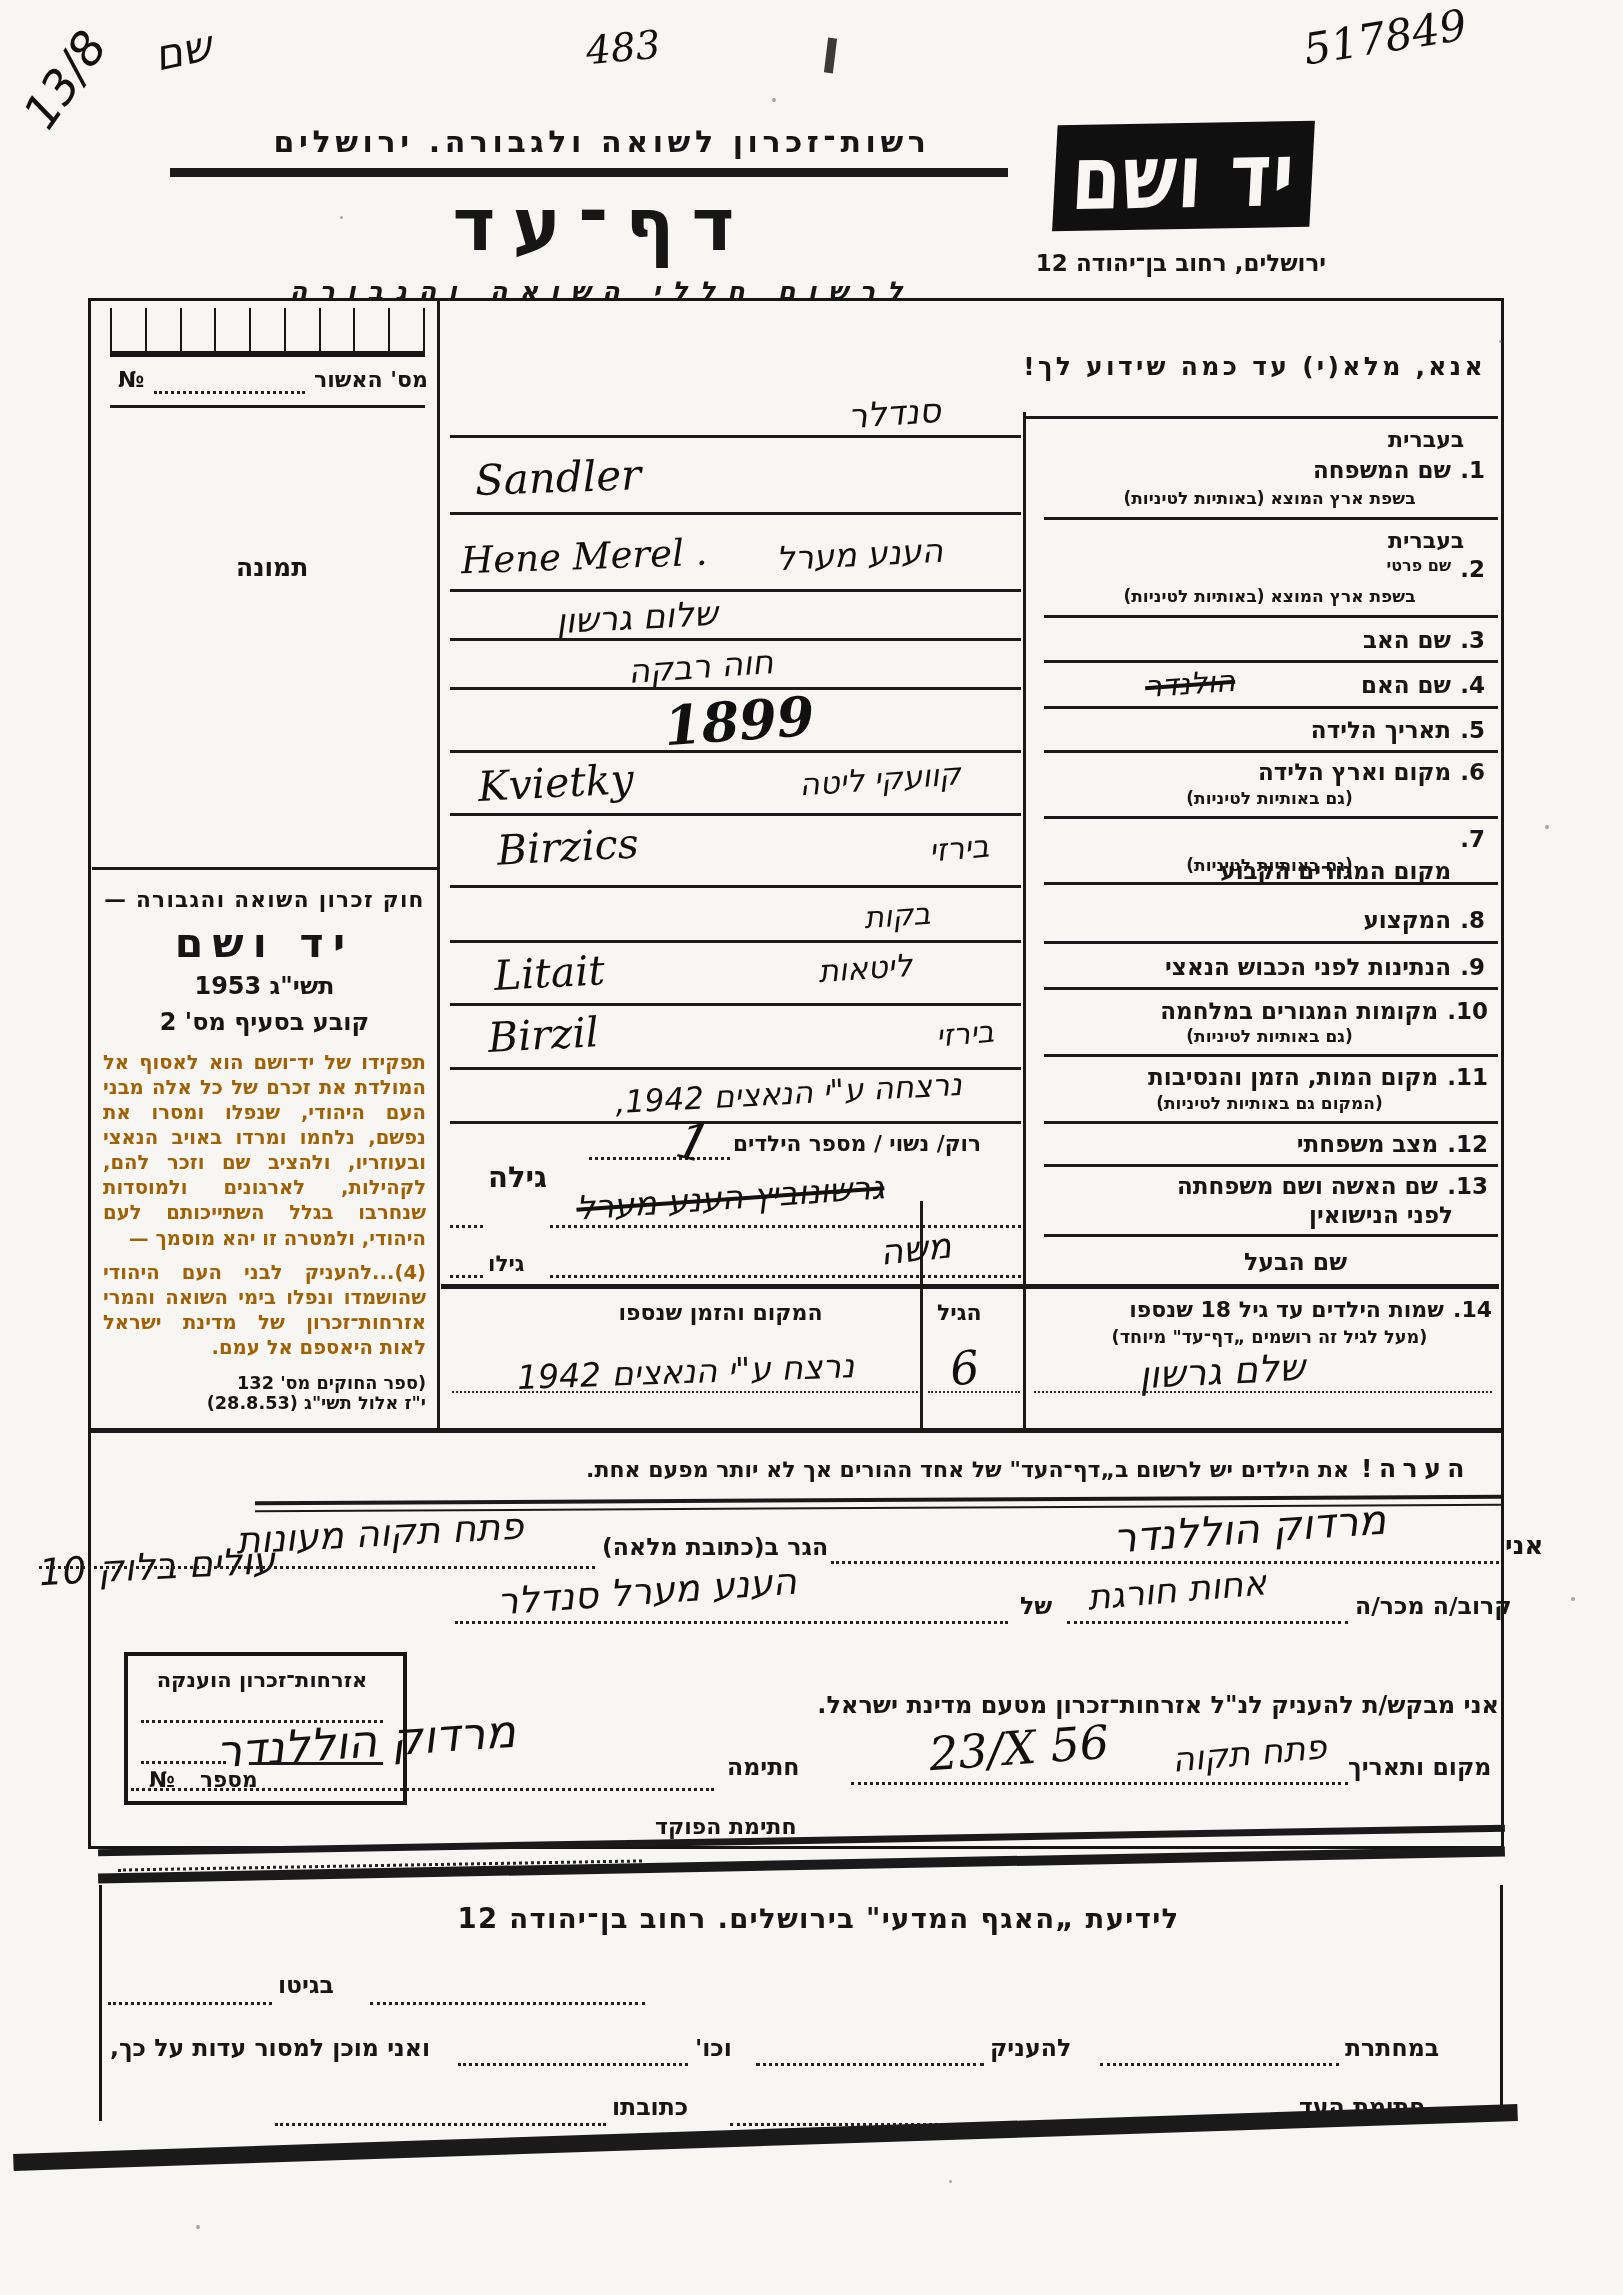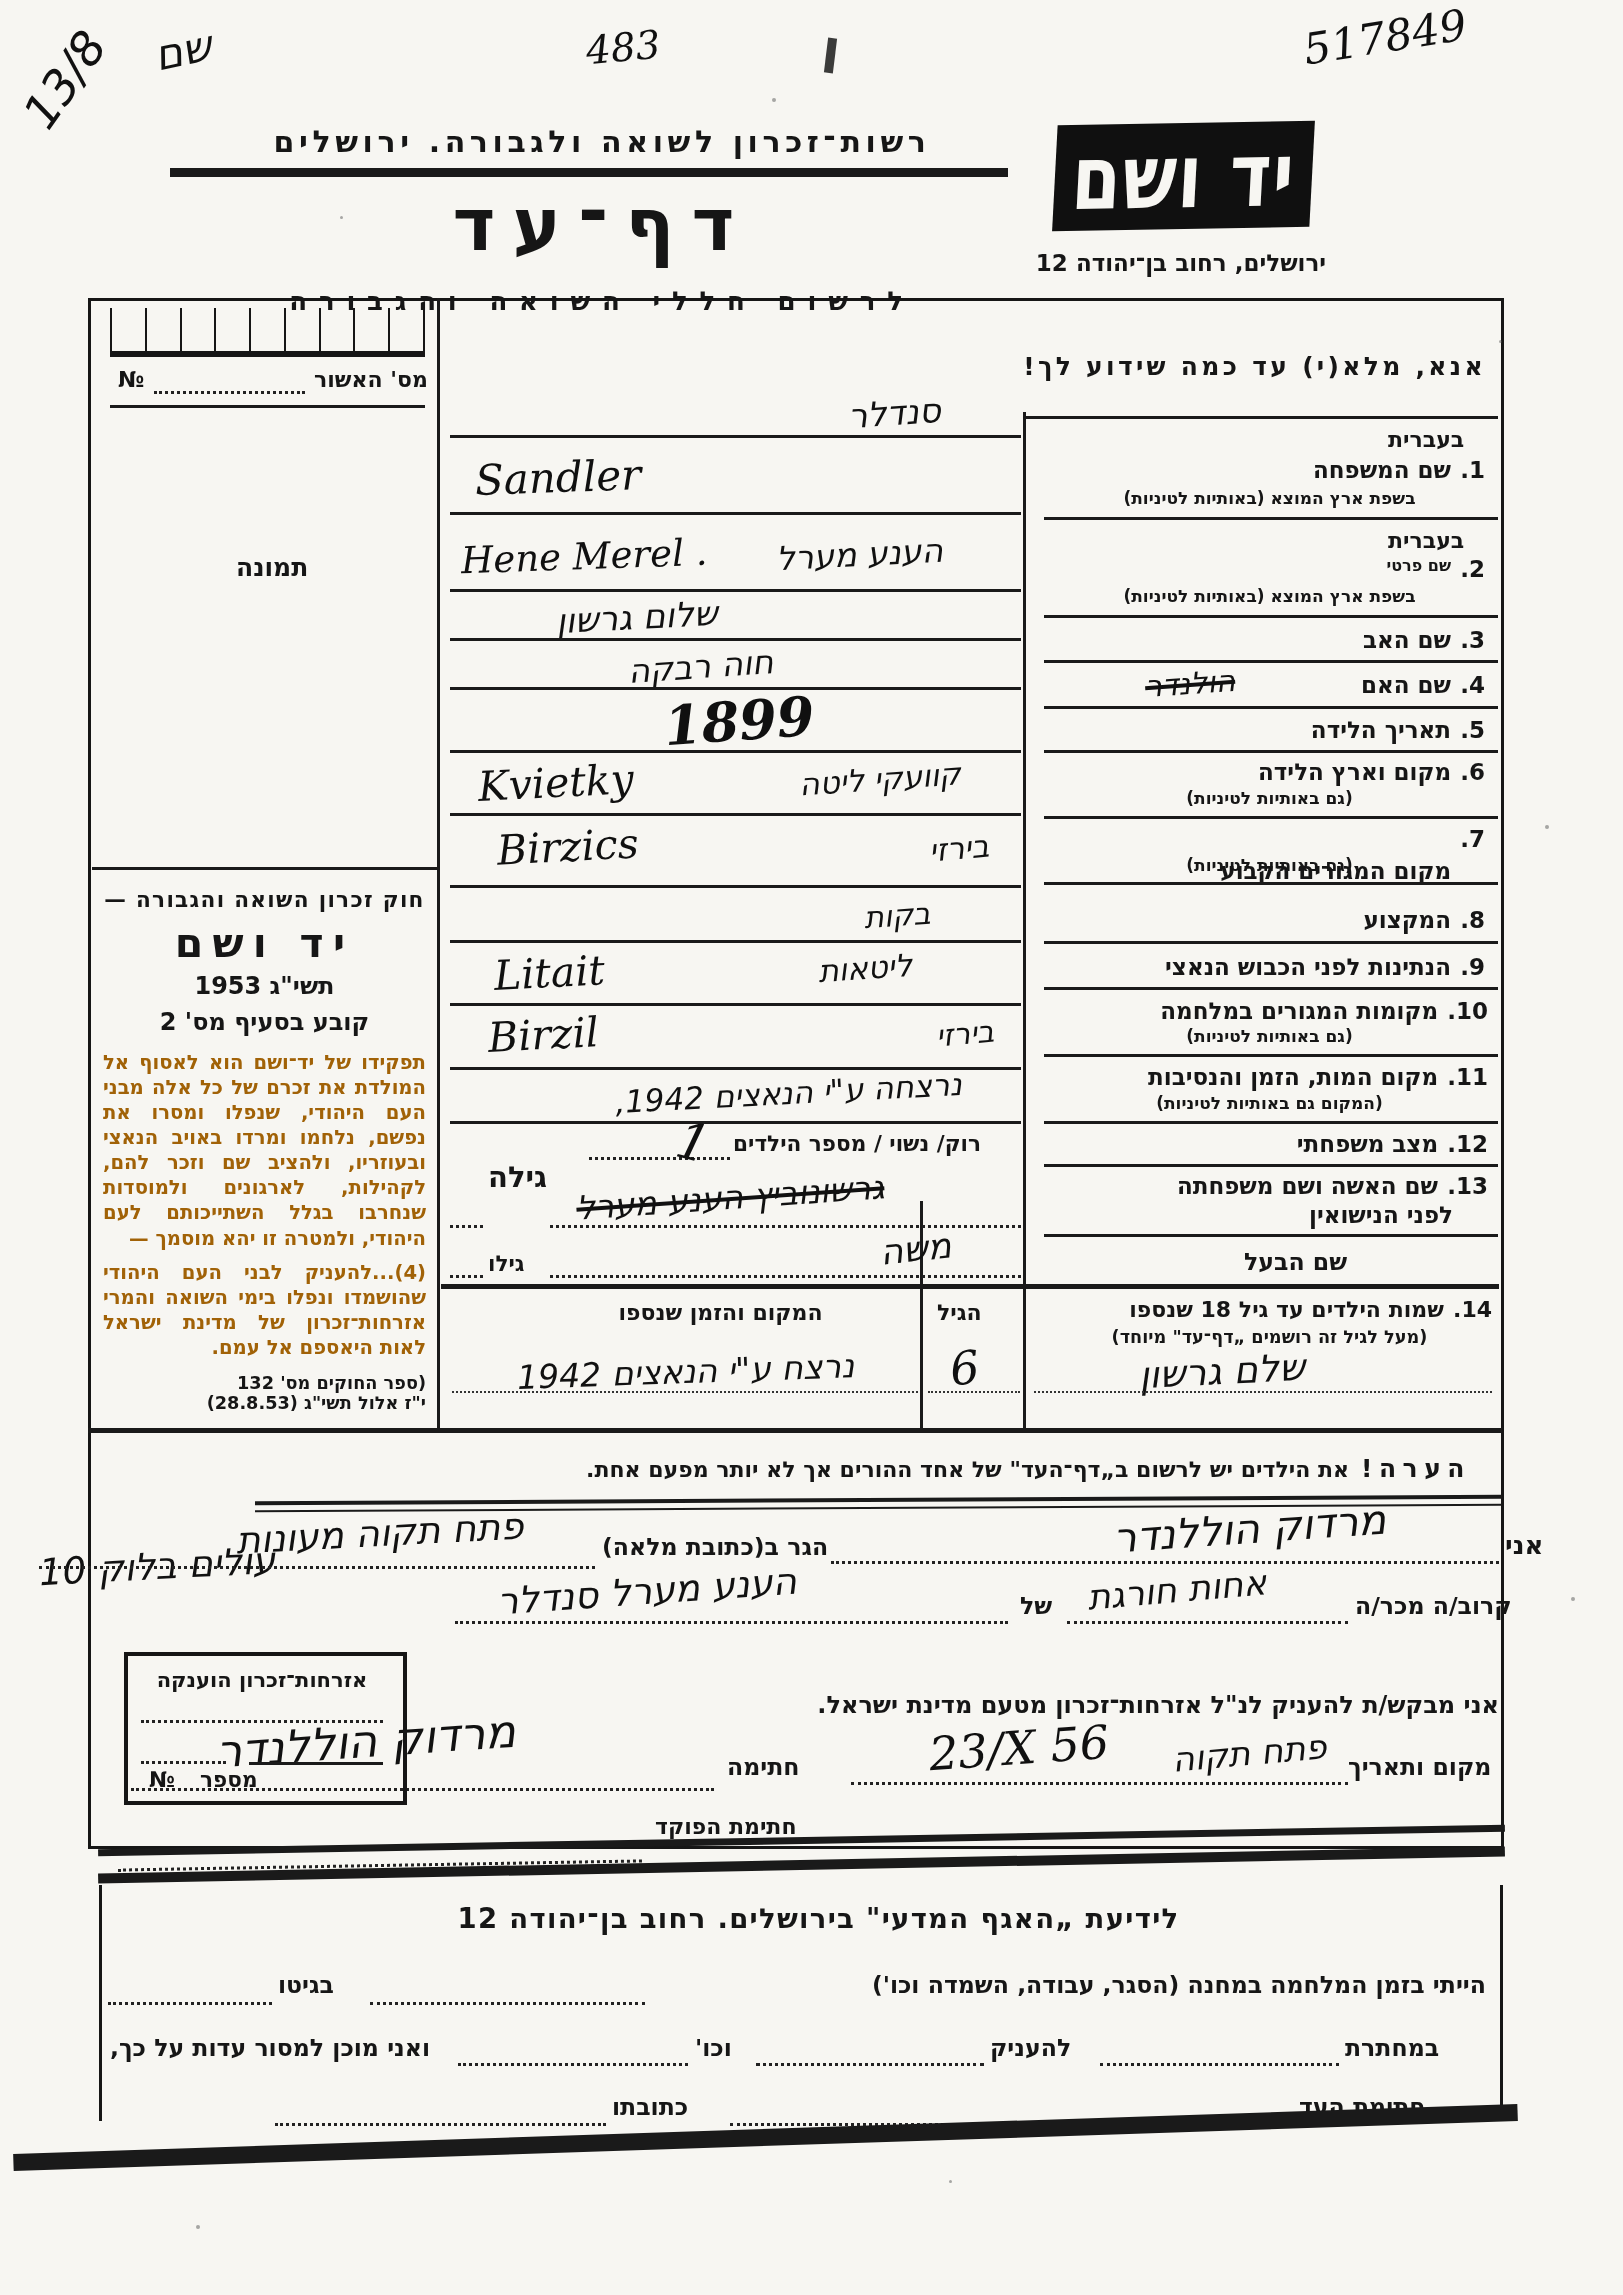--- a/index.html
+++ b/index.html
@@ -33,7 +33,7 @@
     <div class="he" style="font-size:30px;letter-spacing:4.6px;">רשות־זכרון לשואה ולגבורה. ירושלים</div>
     <div class="rule" style="height:8.5px;margin:9.2px 0 0 -26px;width:838px;"></div>
     <div class="he" style="font-size:73px;letter-spacing:17px;margin-top:5.2px;">דף־עד</div>
-    <div class="he" style="font-size:26px;letter-spacing:11.8px;margin-top:19px;">לרשום חללי השואה והגבורה</div>
+    <div class="he" style="font-size:26px;letter-spacing:11.8px;margin-top:9px;font-style:italic;">לרשום חללי השואה והגבורה</div>
   </div>
 
   <div class="abs" style="left:1055px;top:123px;width:257px;height:106px;background:#101010;transform:skewX(-4deg) rotate(-1deg);

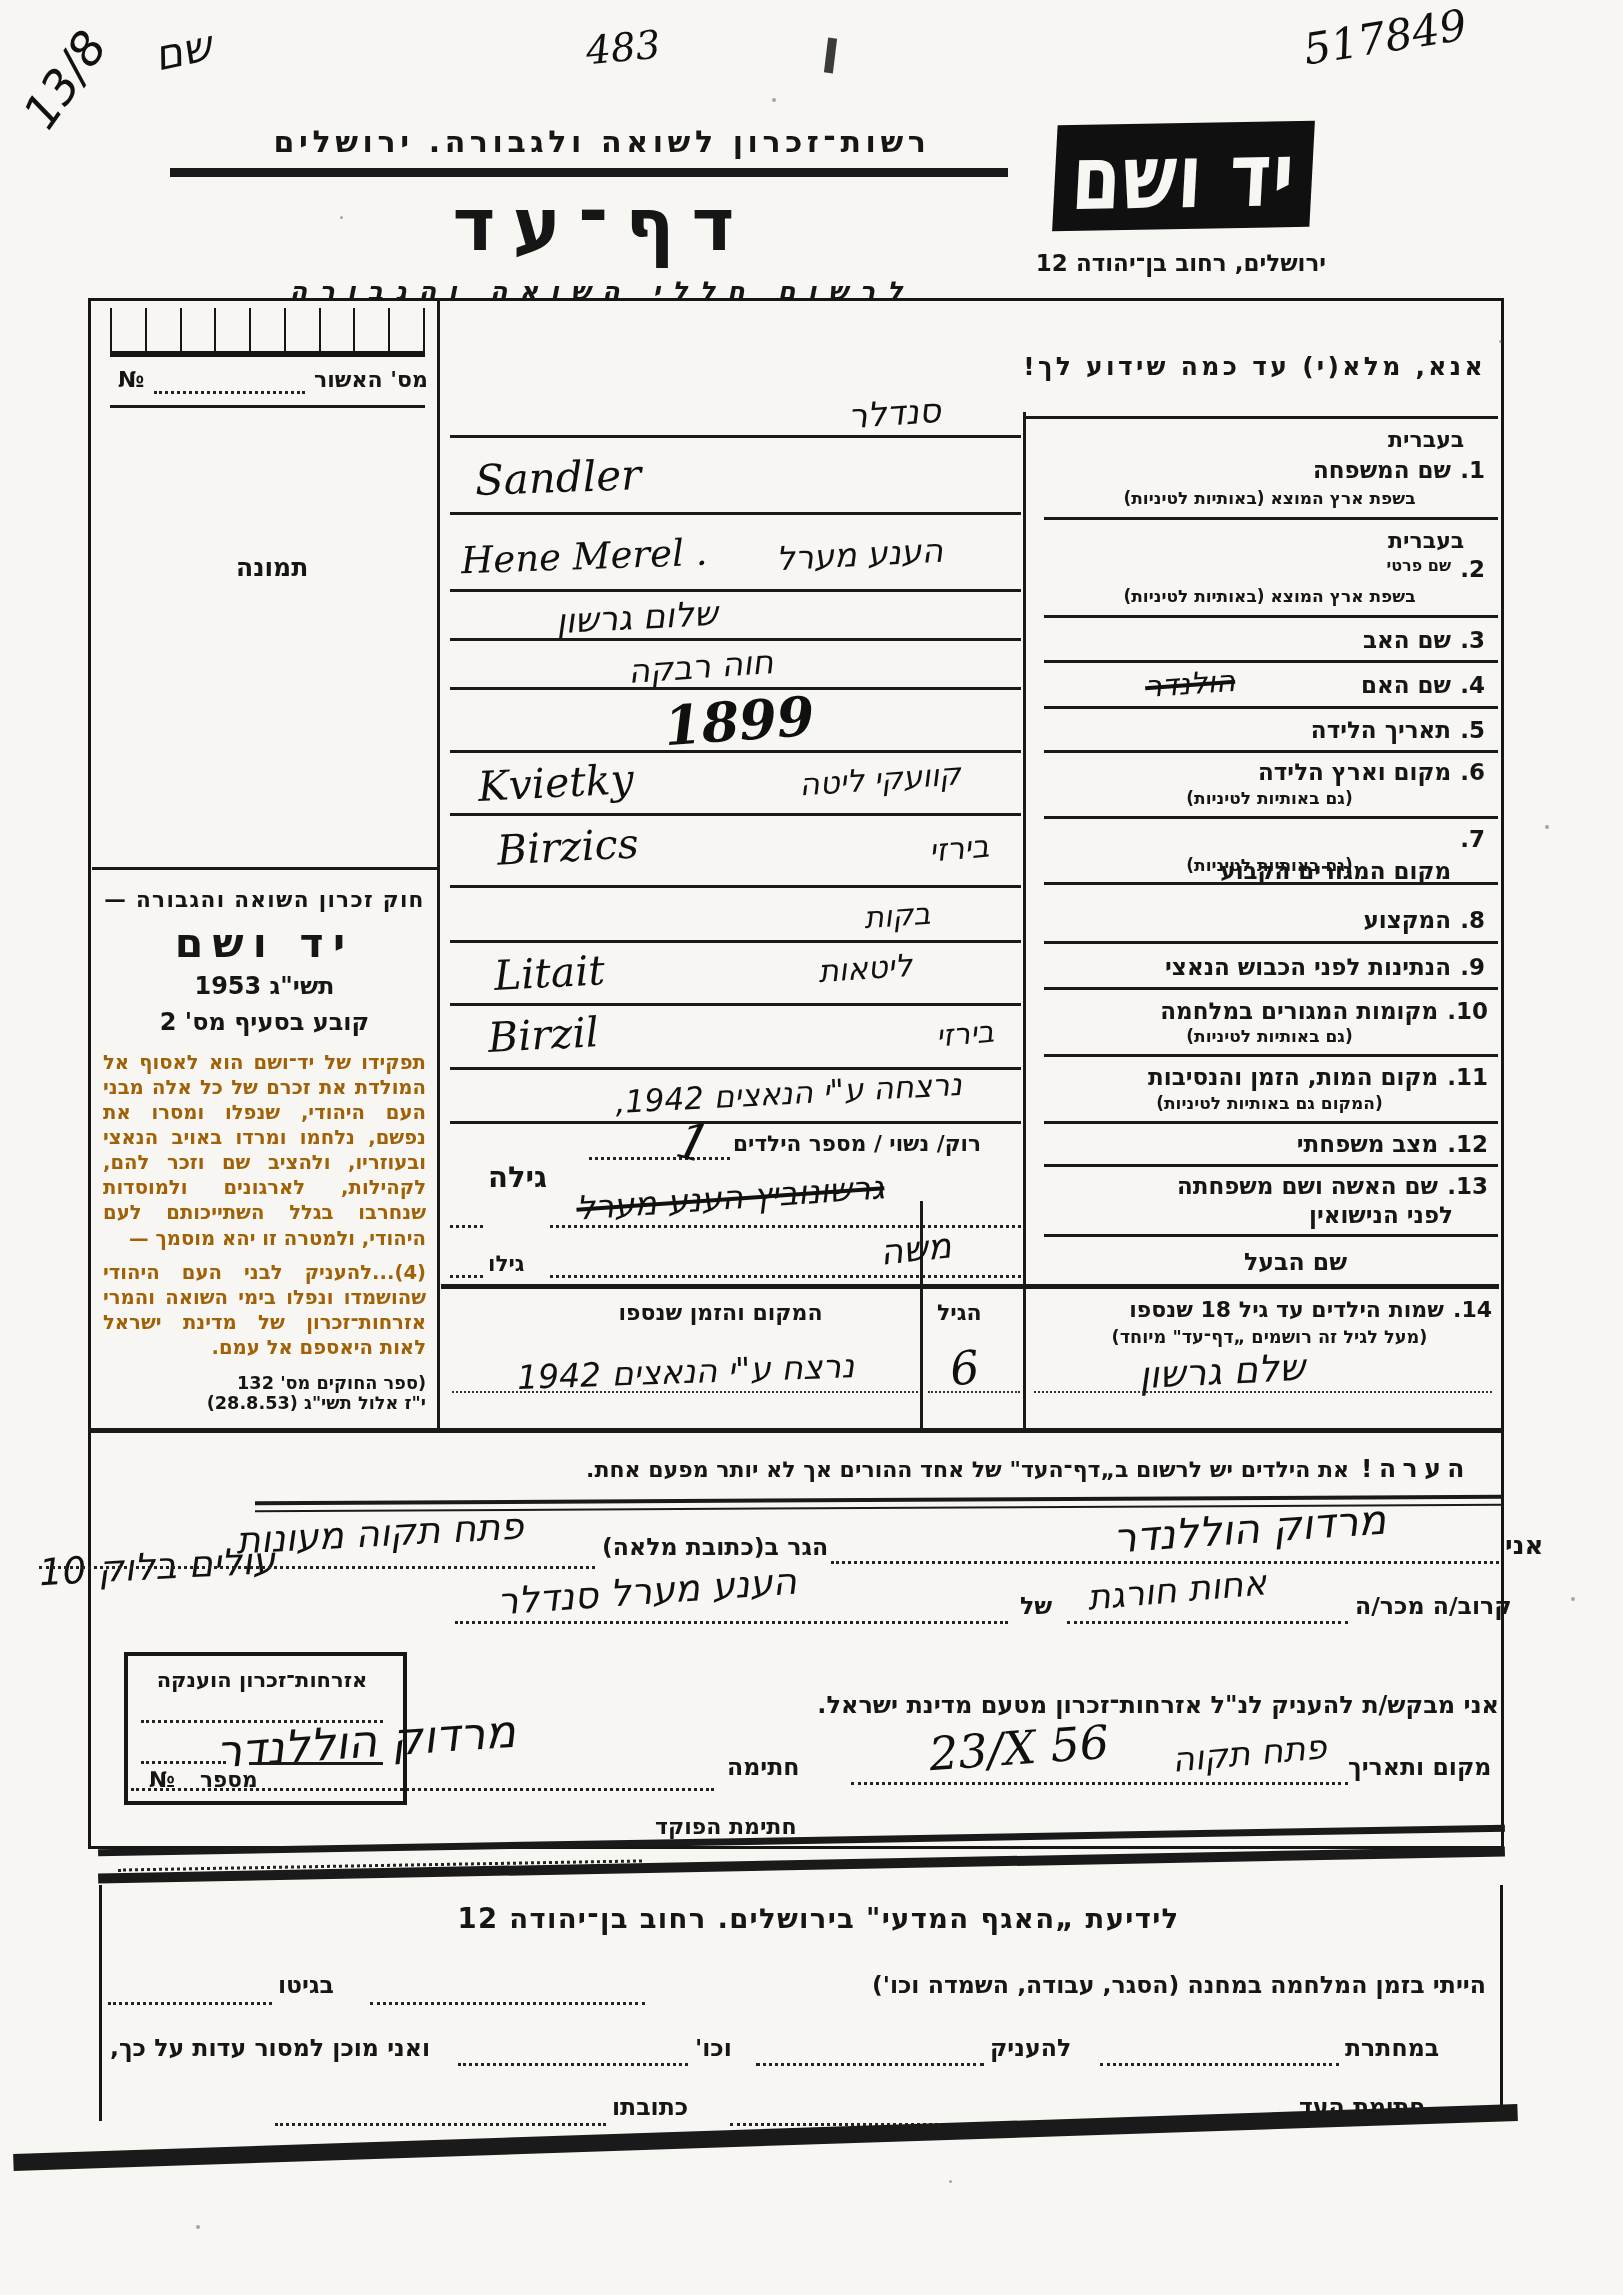--- a/index.html
+++ b/index.html
@@ -298,7 +298,6 @@
   <div class="abs" style="left:99px;top:1885px;width:1398px;height:236px;border-left:3.3px solid #161616;border-right:3.3px solid #161616;"></div>
   <div class="abs he" style="left:262px;top:1902px;width:1113px;text-align:center;font-size:27.5px;letter-spacing:1.3px;">לידיעת „האגף המדעי" בירושלים.  רחוב בן־יהודה 12</div>
 
-  <div class="abs he" style="left:648px;top:1971px;width:838px;text-align:right;font-size:23.6px;">הייתי בזמן המלחמה במחנה (הסגר, עבודה, השמדה וכו')</div>
   <div class="abs dot" style="left:370px;top:2002px;width:275px;"></div>
   <div class="abs he" style="left:278px;top:1971px;font-size:23.6px;">בגיטו</div>
   <div class="abs dot" style="left:108px;top:2002px;width:164px;"></div>

